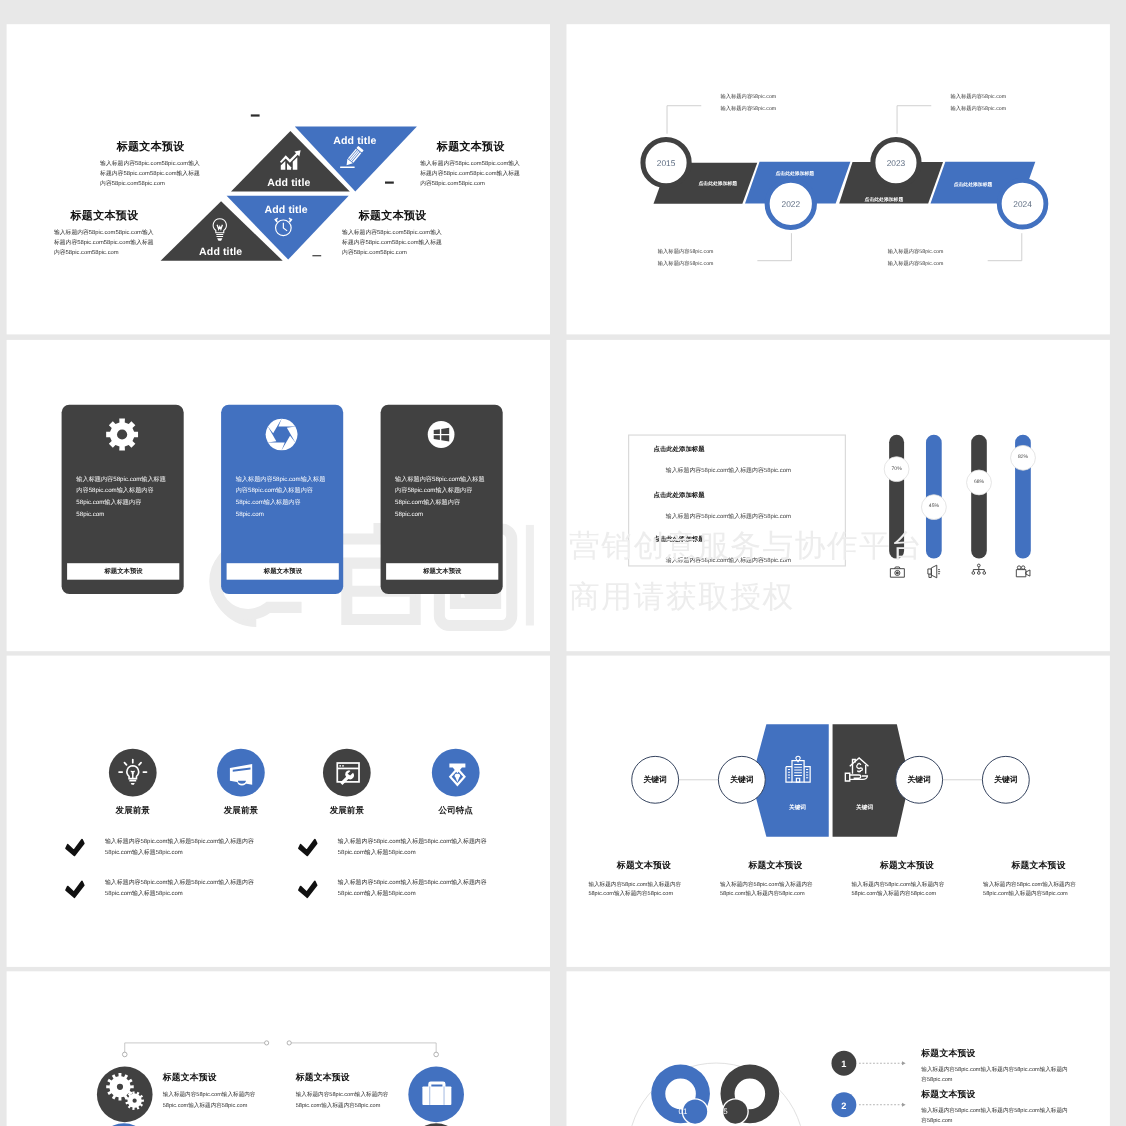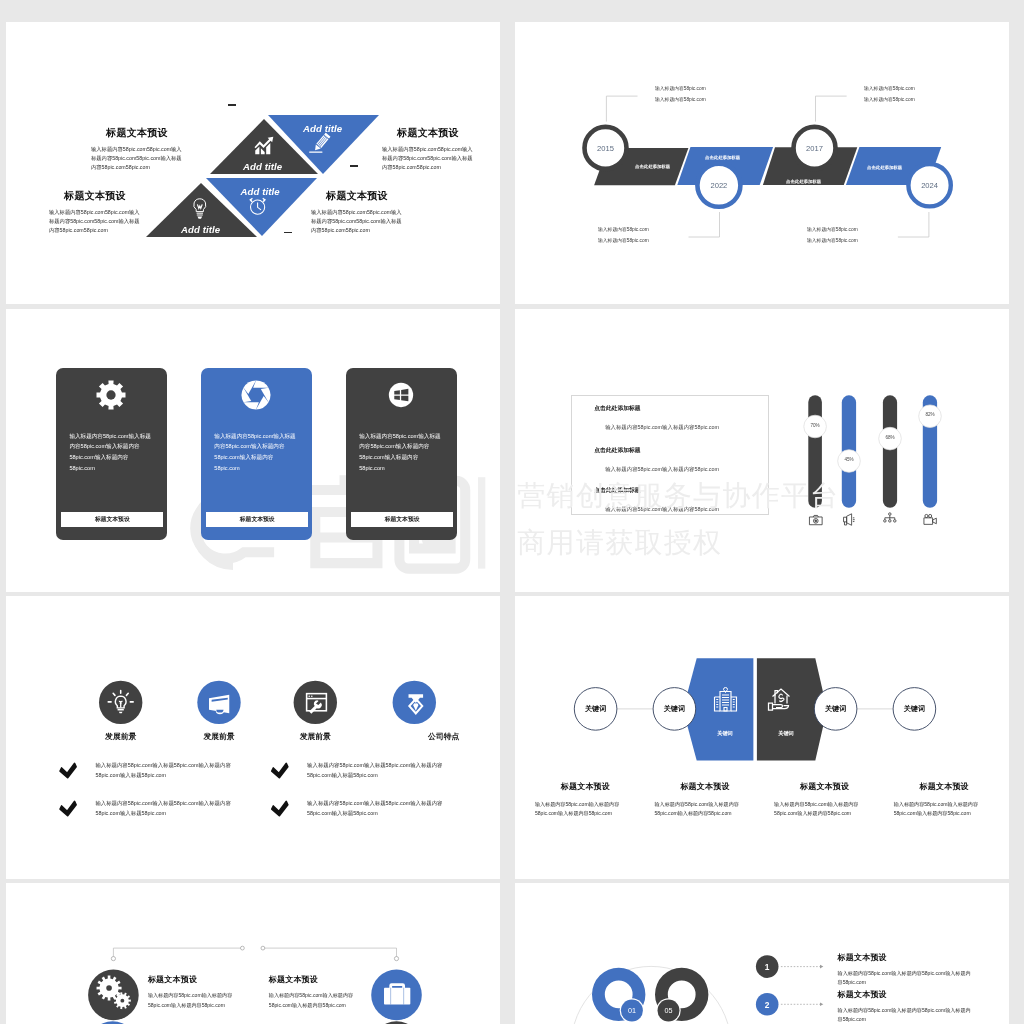--- a/index.html
+++ b/index.html
@@ -16,7 +16,7 @@
   .s8{left:515px;top:883px;width:494px;height:141px;}
   .sv{position:absolute;left:0;top:0;display:block;}
   
-  .s1t{position:absolute;font-size:9.6px;font-weight:bold;color:#fff;letter-spacing:.1px;font-style:italic;}
+  .s1t{position:absolute;font-size:9.6px;font-weight:bold;color:#fff;letter-spacing:.1px;}
   .s1t1{left:237px;top:138.5px;}
   .s1t2{left:297px;top:100.5px;}
   .s1t3{left:175px;top:201.5px;}

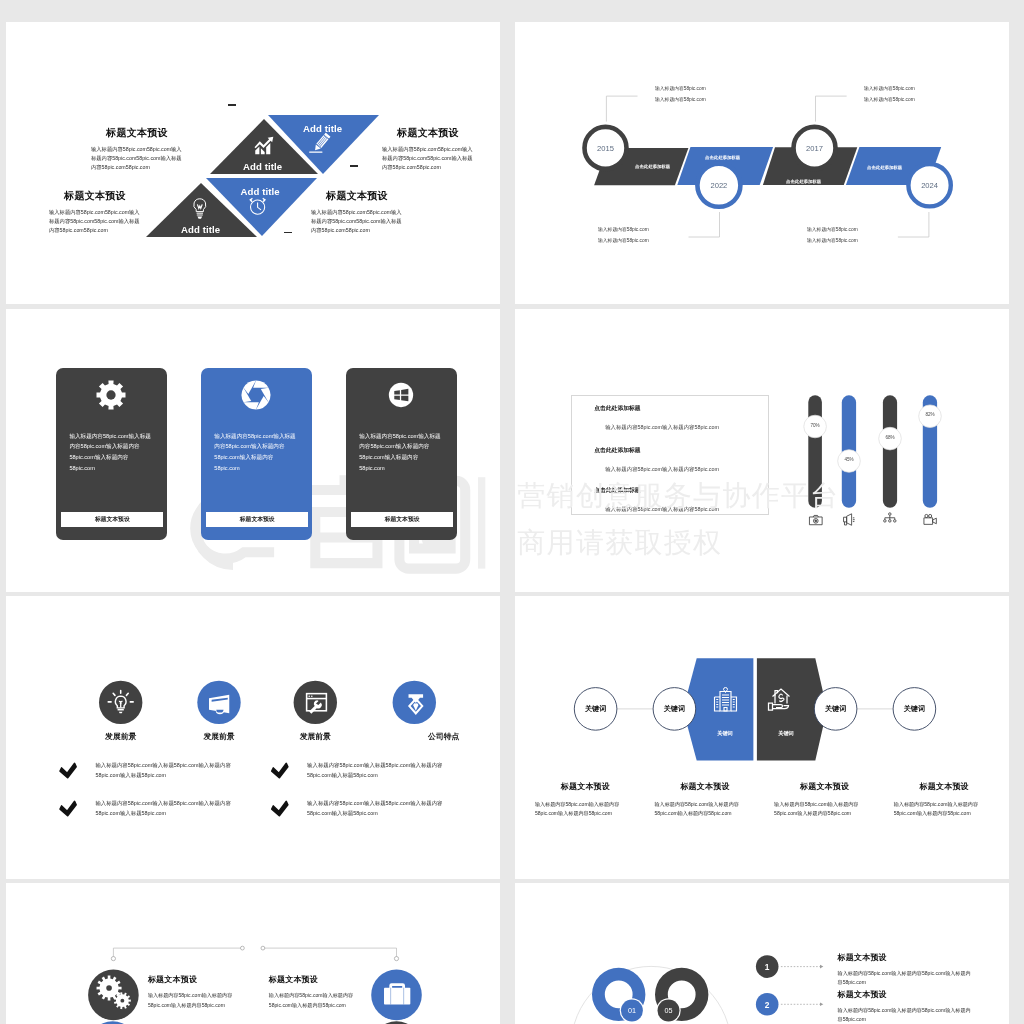--- a/index.html
+++ b/index.html
@@ -209,7 +209,7 @@
     </svg>
     <div class="yr y1">2015</div>
     <div class="yr y2">2022</div>
-    <div class="yr y3">2017</div>
+    <div class="yr y3">2023</div>
     <div class="yr y4">2024</div>
     <div class="barlbl bl1">点击此处添加标题</div>
     <div class="barlbl bl2">点击此处添加标题</div>

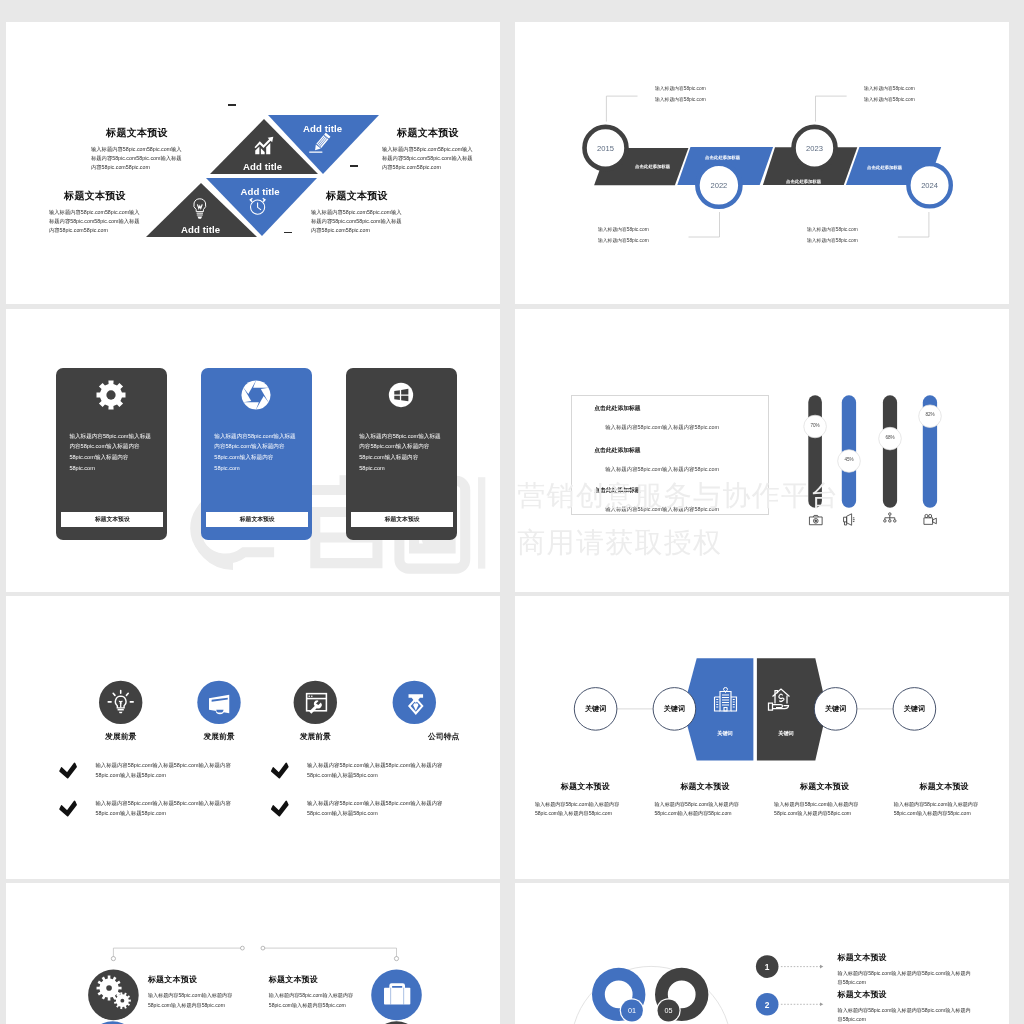--- a/index.html
+++ b/index.html
@@ -77,7 +77,7 @@
   .l1{left:69.7px;top:134.5px;}
   .l2{left:168px;top:134.5px;}
   .l3{left:264.3px;top:134.5px;}
-  .l4{left:363.3px;top:134.5px;text-align:right;}
+  .l4{left:363.3px;top:134.5px;}
   .s5txt{position:absolute;font-size:5.4px;color:#2e2e2e;line-height:1.82;width:137px;}
   .t1{left:89.4px;top:165.2px;}
   .t2{left:89.4px;top:203.2px;}

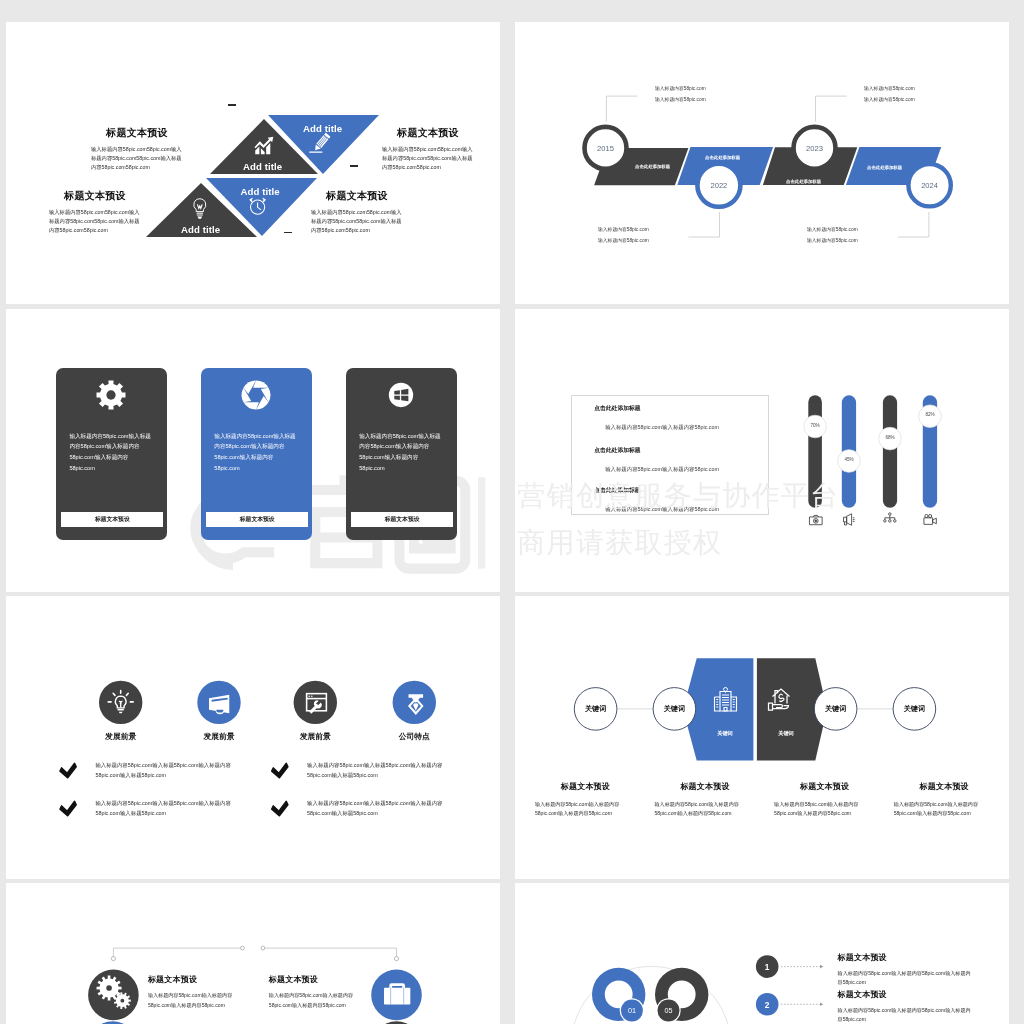--- a/index.html
+++ b/index.html
@@ -106,7 +106,7 @@
   .s7b1{left:141.9px;top:91px;}
   .s7b2{left:262.8px;top:91px;}
   
-  .dn{position:absolute;font-size:7.2px;color:#ffffff;width:30px;text-align:center;top:123.3px;}
+  .dn{position:absolute;font-size:7.2px;color:#ffffff;width:30px;text-align:left;top:123.3px;}
   .dn1{left:101.9px;}
   .dn2{left:138.5px;}
   .stn{position:absolute;font-size:8.4px;font-weight:bold;color:#fff;width:30px;text-align:center;}

